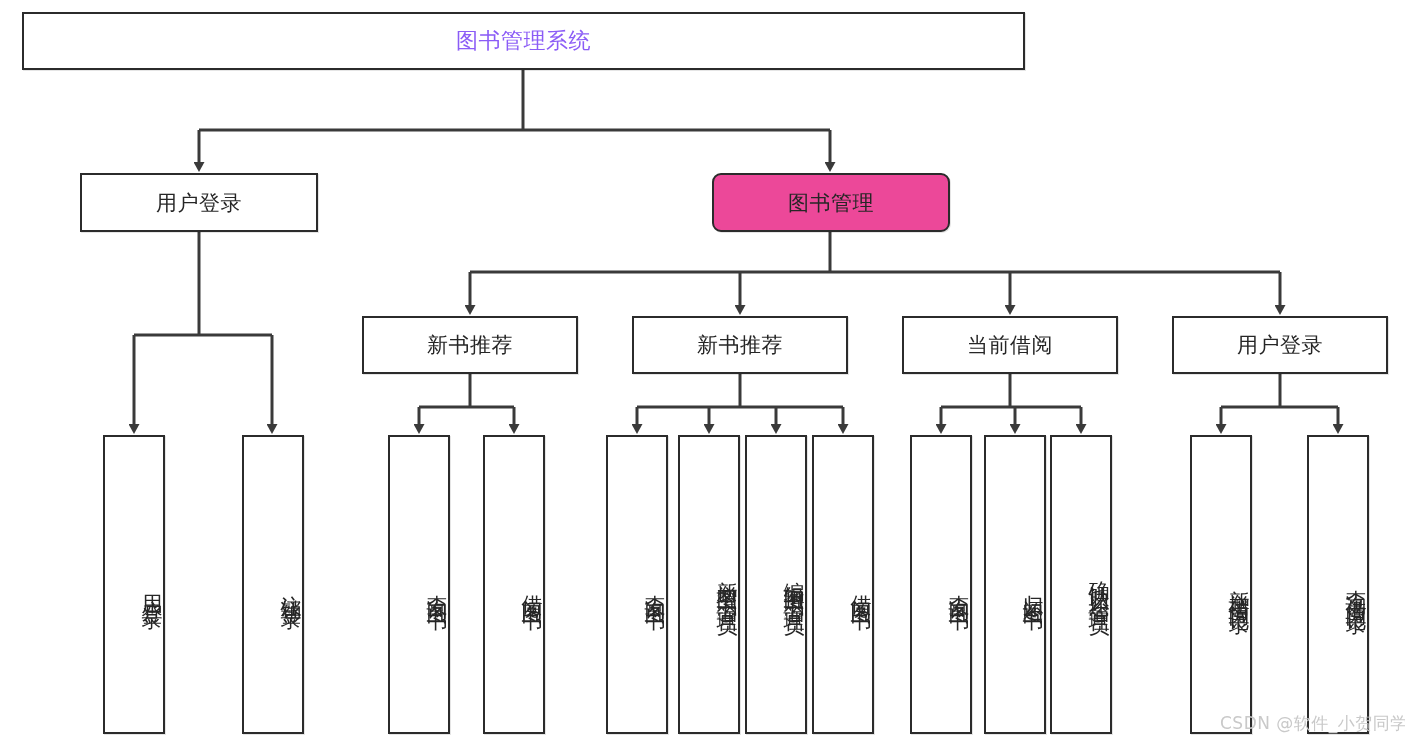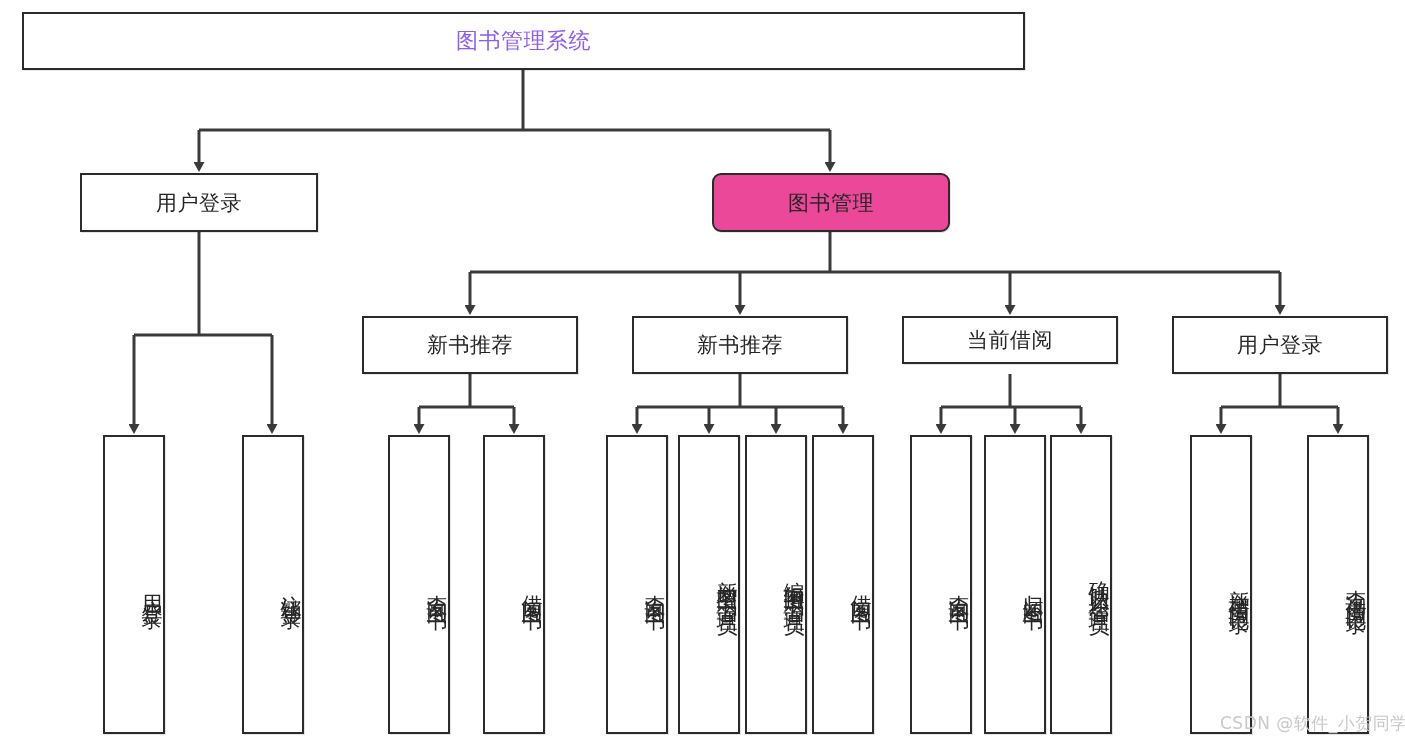--- a/index.html
+++ b/index.html
@@ -131,7 +131,7 @@
 
   <div class="node h" style="left: 362px; top: 316px; width: 216px; height: 58px; border-color: rgb(43, 43, 43); background: rgb(255, 255, 255); color: rgb(38, 38, 38);">新书推荐</div>
   <div class="node h" style="left: 632px; top: 316px; width: 216px; height: 58px; border-color: rgb(43, 43, 43); background: rgb(255, 255, 255); color: rgb(38, 38, 38);">新书推荐</div>
-  <div class="node h" style="left: 902px; top: 316px; width: 216px; height: 48px; border-color: rgb(43, 43, 43); background: rgb(255, 255, 255); color: rgb(38, 38, 38);">当前借阅</div>
+  <div class="node h" style="left: 902px; top: 316px; width: 216px; height: 58px; border-color: rgb(43, 43, 43); background: rgb(255, 255, 255); color: rgb(38, 38, 38);">当前借阅</div>
   <div class="node h" style="left: 1172px; top: 316px; width: 216px; height: 58px; border-color: rgb(43, 43, 43); background: rgb(255, 255, 255); color: rgb(38, 38, 38);">用户登录</div>
 
   <div class="node v" style="left: 103px; top: 435px; width: 62px; height: 299px; border-color: rgb(43, 43, 43); background: rgb(255, 255, 255); color: rgb(38, 38, 38);">

